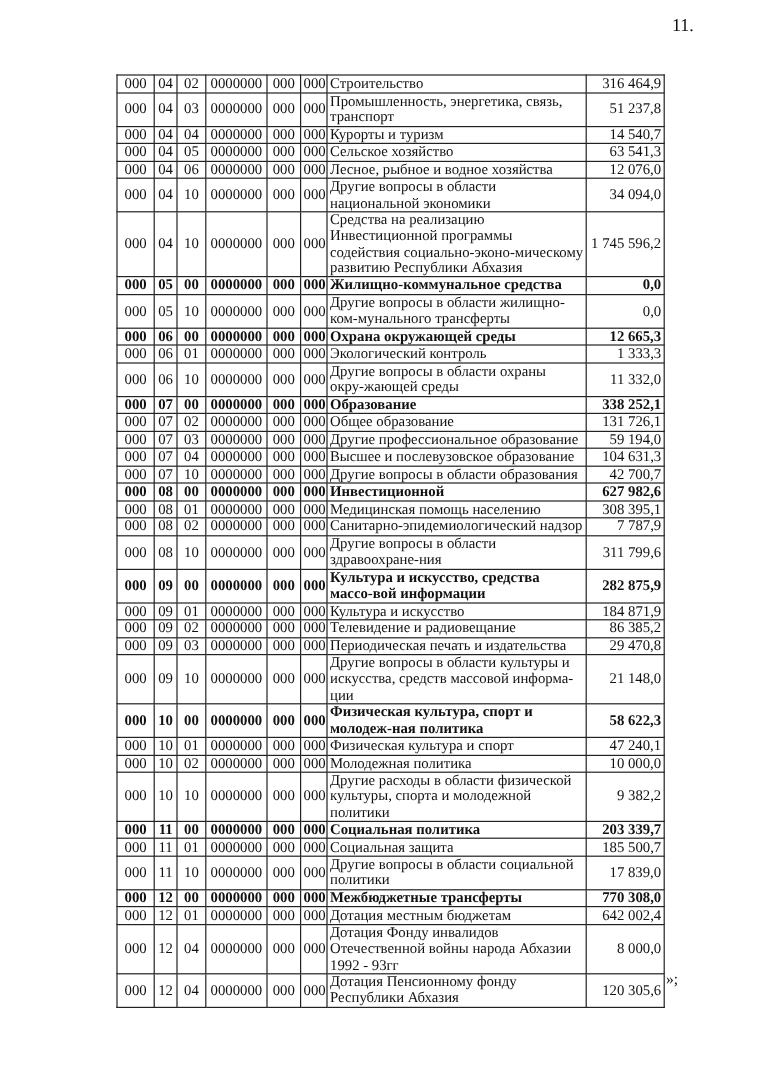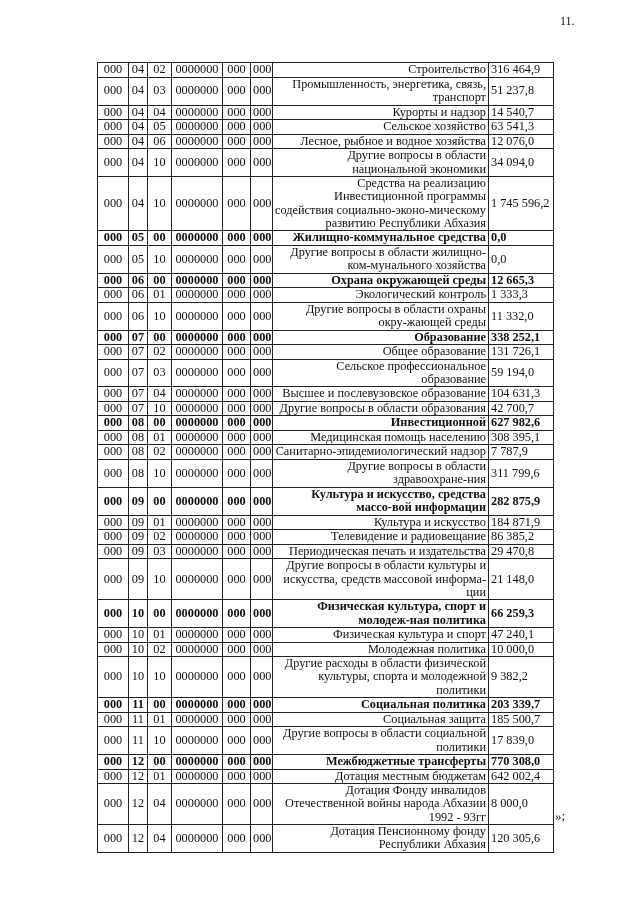--- a/index.html
+++ b/index.html
@@ -5,7 +5,7 @@
   html, body { margin:0; padding:0; background:#ffffff; }
   body { width:640px; height:905px; position:relative; overflow:hidden;
          font-family:"Liberation Serif", serif; color:#111; }
-  .page-number { position:absolute; top:14px; left:560px; font-size:12px; }
+  .page-number { position:absolute; top:14px; left:560px; font-size:15px; }
   table.budget { position:absolute; top:62px; left:97px; border-collapse:collapse;
                  font-size:12.3px; line-height:13.3px; table-layout:fixed; width:456px; }
   table.budget td { border:1px solid #222; padding:0 2px; vertical-align:middle; }

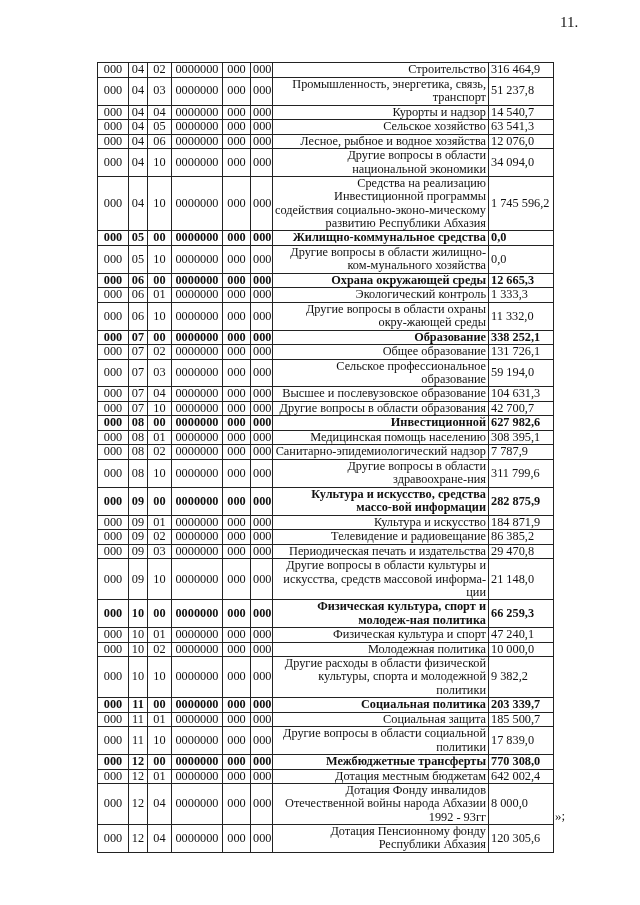--- a/index.html
+++ b/index.html
@@ -10,7 +10,7 @@
                  font-size:12.3px; line-height:13.3px; table-layout:fixed; width:456px; }
   table.budget td { border:1px solid #222; padding:0 2px; vertical-align:middle; }
   td.c { text-align:center; padding:0; }
-  td.desc { padding-left:4px; padding-right:2px;text-align:right; }
+  td.desc { padding-left:4px; padding-right:2px; }
   td.val { text-align:left; }
   tr.bold td { font-weight:bold; }
   tr.h1 td { height:13.5px; }

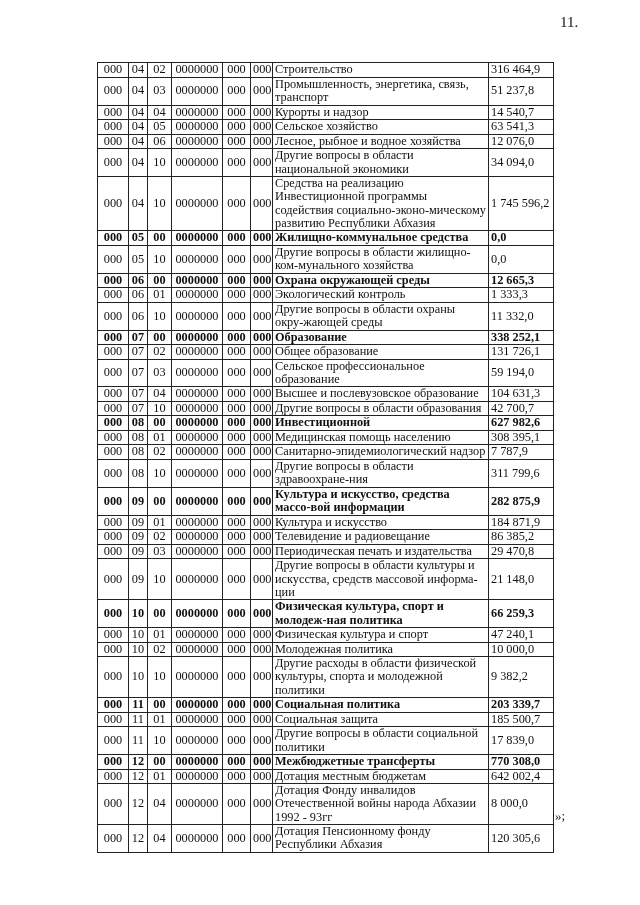--- a/index.html
+++ b/index.html
@@ -11,7 +11,7 @@
   table.budget td { border:1px solid #222; padding:0 2px; vertical-align:middle; }
   td.c { text-align:center; padding:0; }
   td.desc { padding-left:4px; padding-right:2px; }
-  td.val { text-align:left; }
+  td.val { text-align:right; }
   tr.bold td { font-weight:bold; }
   tr.h1 td { height:13.5px; }
   tr.h2 td { height:27px; }

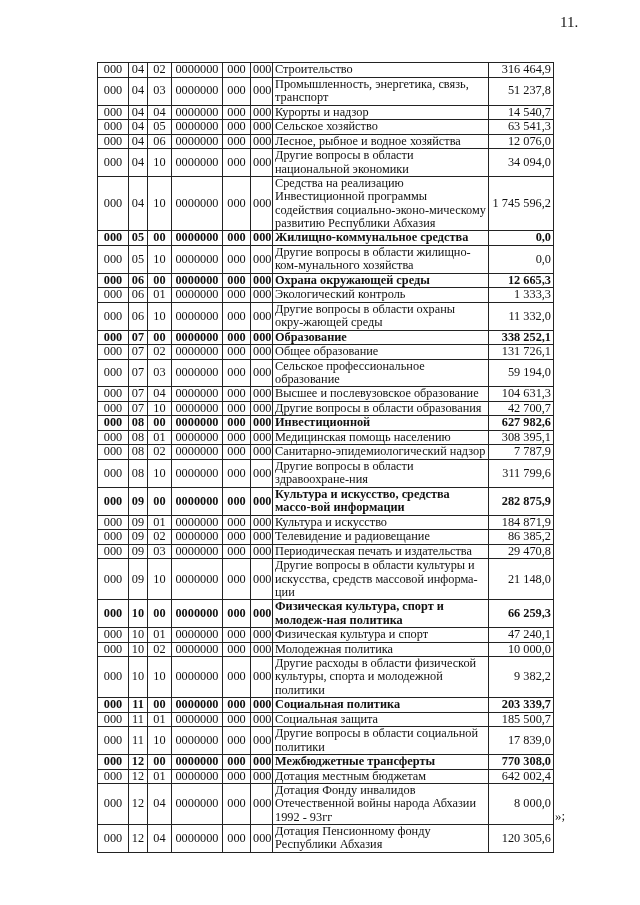--- a/index.html
+++ b/index.html
@@ -62,7 +62,7 @@
         <td class="c">0000000</td>
         <td class="c">000</td>
         <td class="c">000</td>
-        <td class="desc">Курорты и надзор</td>
+        <td class="desc">Курорты и туризм</td>
         <td class="val">14 540,7</td>
       </tr>
       <tr class="h1">

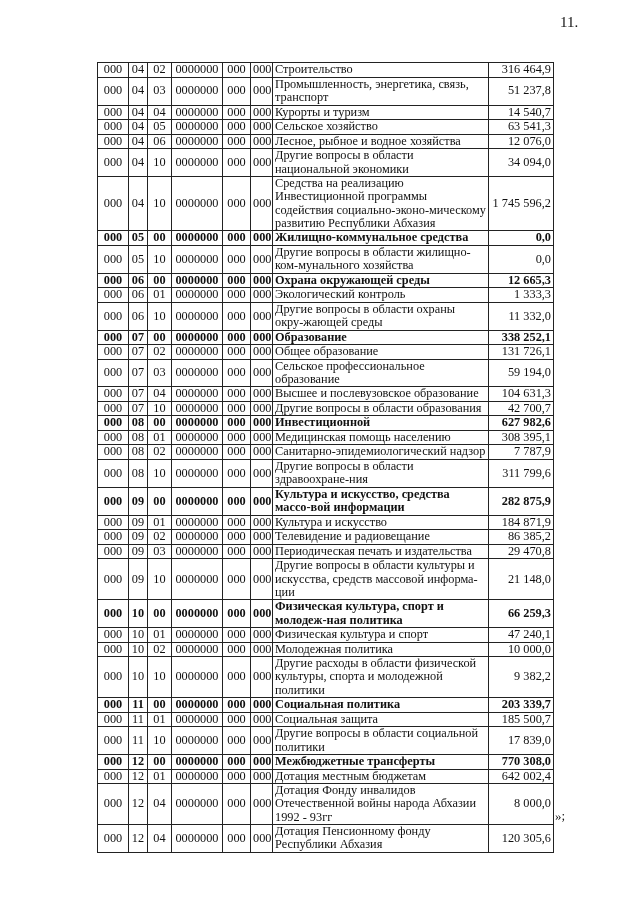--- a/index.html
+++ b/index.html
@@ -122,7 +122,7 @@
         <td class="c">0000000</td>
         <td class="c">000</td>
         <td class="c">000</td>
-        <td class="desc">Другие вопросы в области жилищно-ком-мунального хозяйства</td>
+        <td class="desc">Другие вопросы в области жилищно-ком-мунального трансферты</td>
         <td class="val">0,0</td>
       </tr>
       <tr class="bold h1">

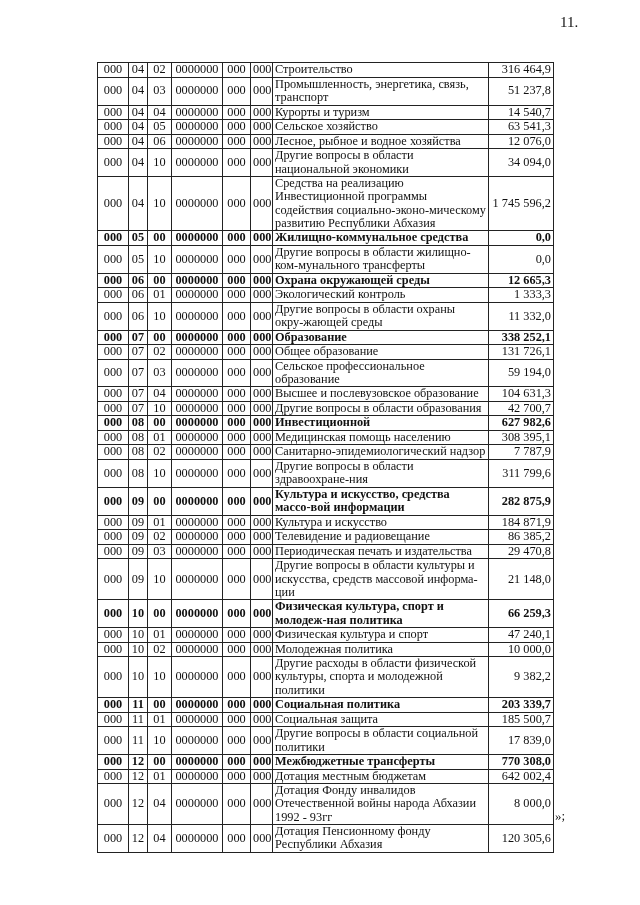--- a/index.html
+++ b/index.html
@@ -182,7 +182,7 @@
         <td class="c">0000000</td>
         <td class="c">000</td>
         <td class="c">000</td>
-        <td class="desc">Сельское профессиональное образование</td>
+        <td class="desc">Другие профессиональное образование</td>
         <td class="val">59 194,0</td>
       </tr>
       <tr class="h1">

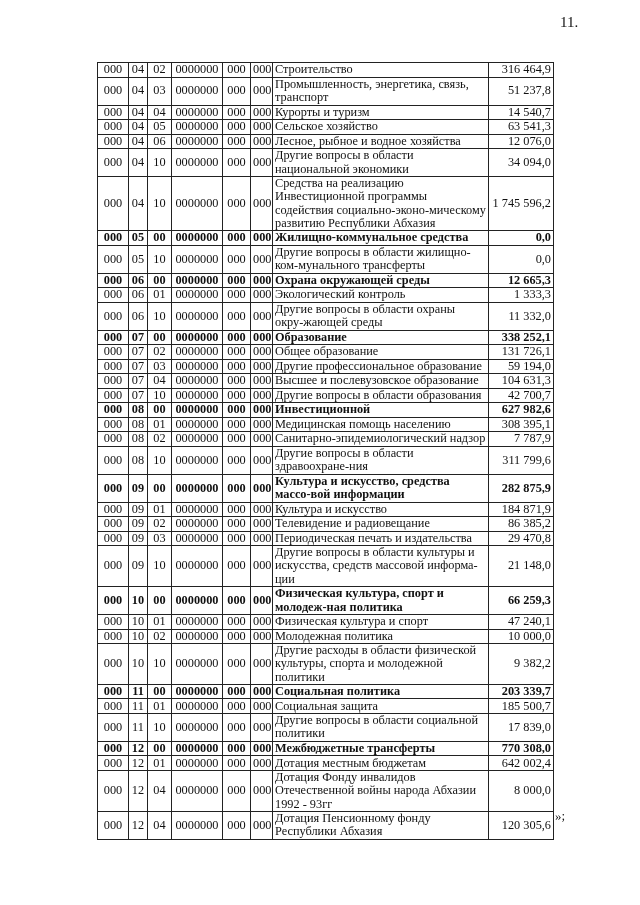--- a/index.html
+++ b/index.html
@@ -303,7 +303,7 @@
         <td class="c">000</td>
         <td class="c">000</td>
         <td class="desc">Физическая культура, спорт и молодеж-ная политика</td>
-        <td class="val">66 259,3</td>
+        <td class="val">58 622,3</td>
       </tr>
       <tr class="h1">
         <td class="c">000</td>

